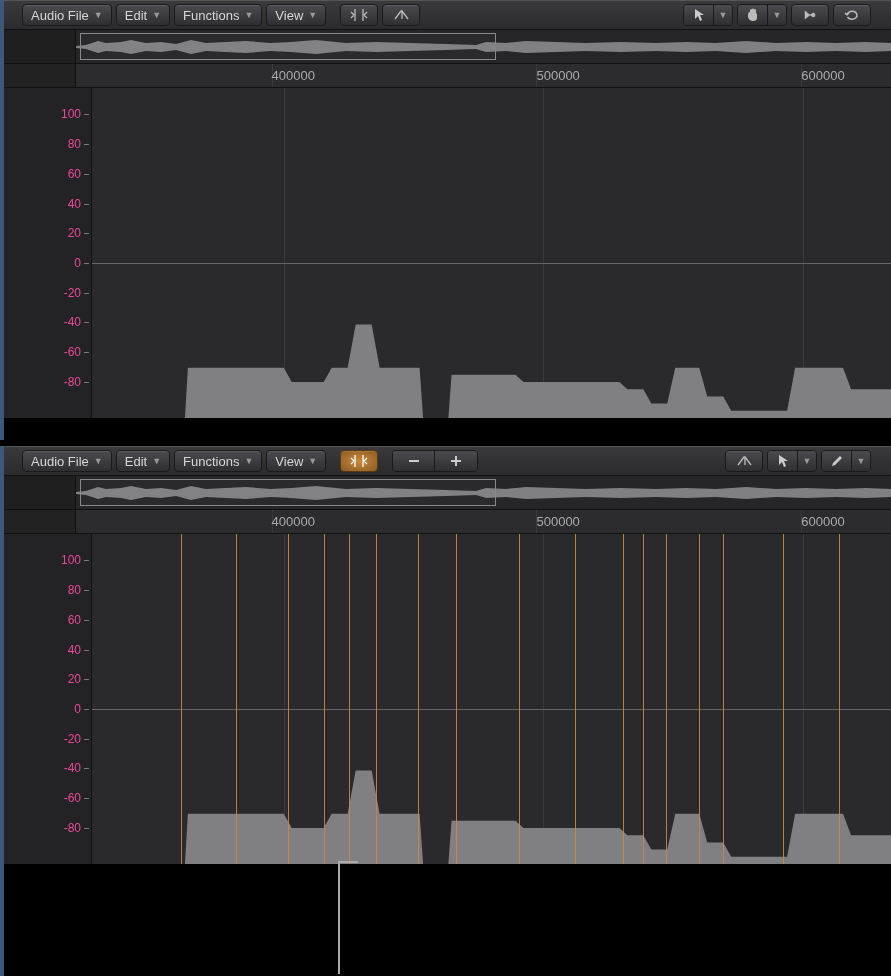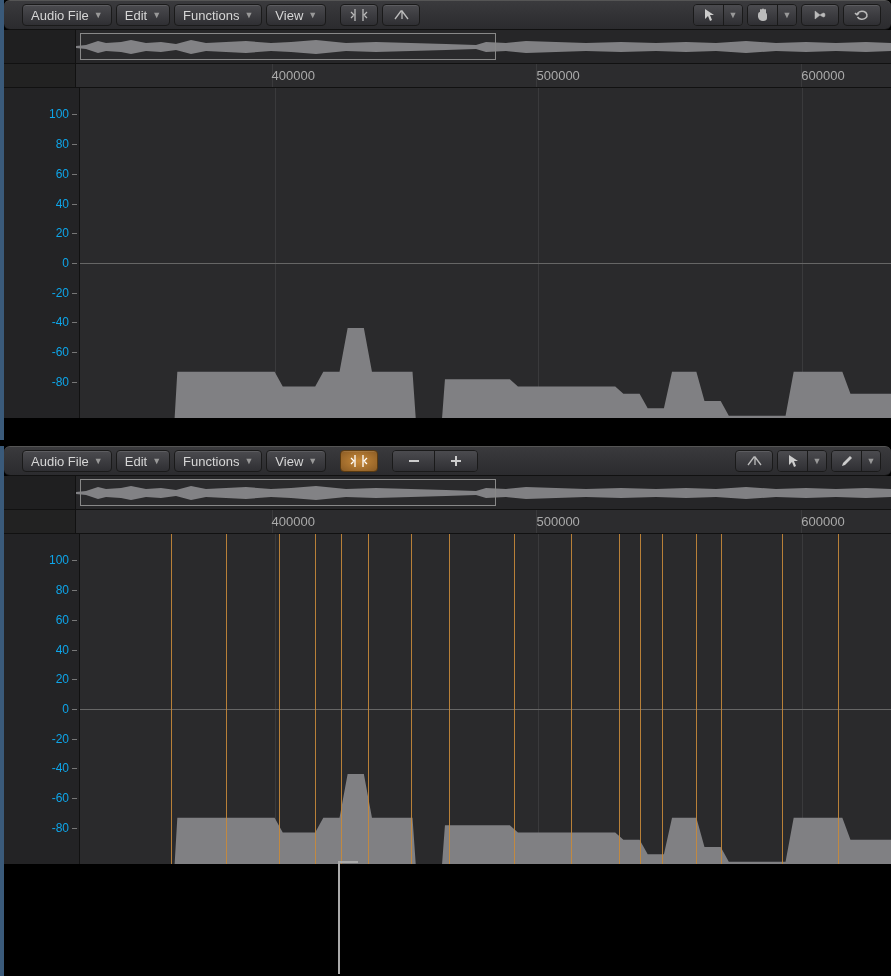--- a/index.html
+++ b/index.html
@@ -23,11 +23,10 @@
     align-items: center;
     gap: 4px;
     height: 30px;
-    padding: 0 10px 0 18px;
+    padding: 0 20px 0 18px;
     background: linear-gradient(#3a3a3d, #2b2b2e);
     border-top: 1px solid #555;
     border-bottom: 1px solid #111;
-    border-radius: 6px;
   }
   .menu-btn, .icon-btn {
     display: flex;

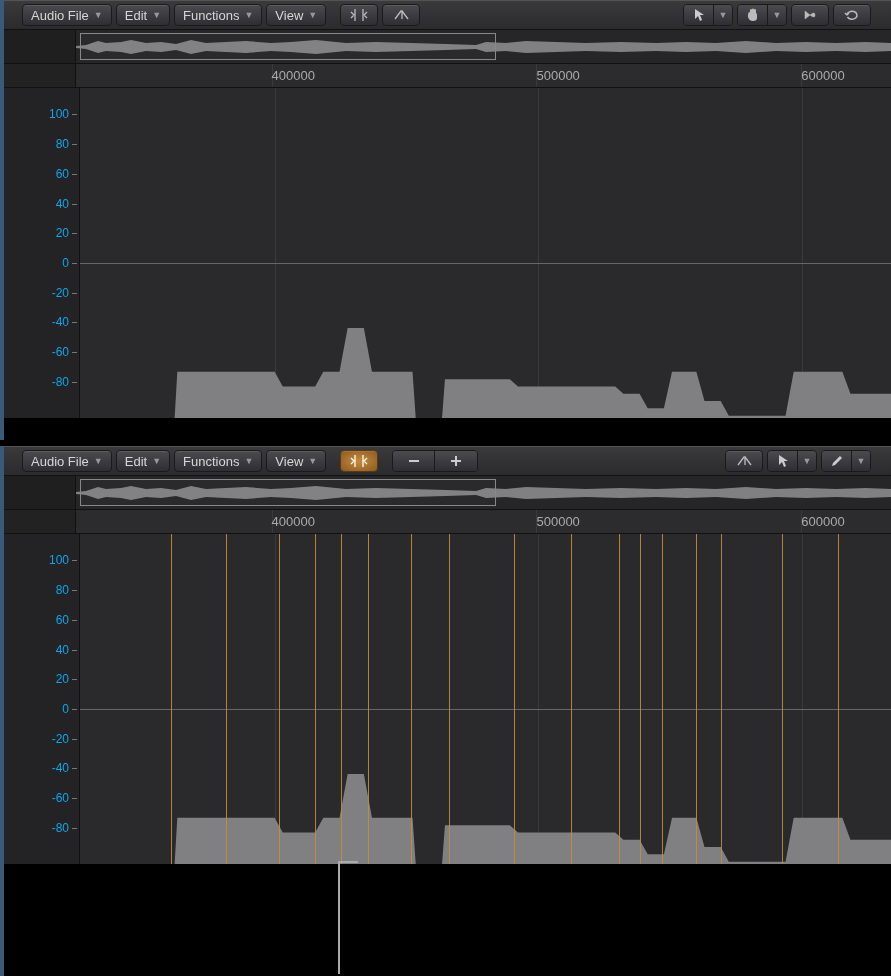--- a/index.html
+++ b/index.html
@@ -117,11 +117,11 @@
     display:flex;
   }
   .amp-gutter{
-    width:76px;
+    width:88px;
     background:#232325;
     border-right:1px solid #111;
     position:relative;
-    color:#0ea5e9;
+    color:#ec4899;
     font-size:12px;
   }
   .amp-gutter .al{

